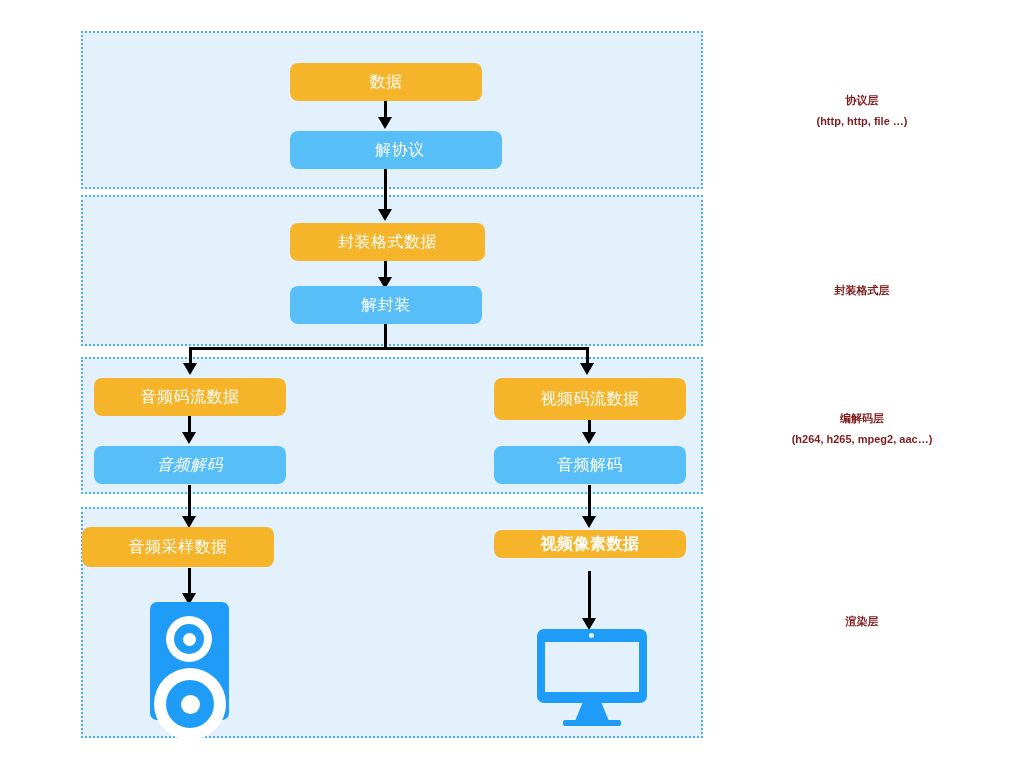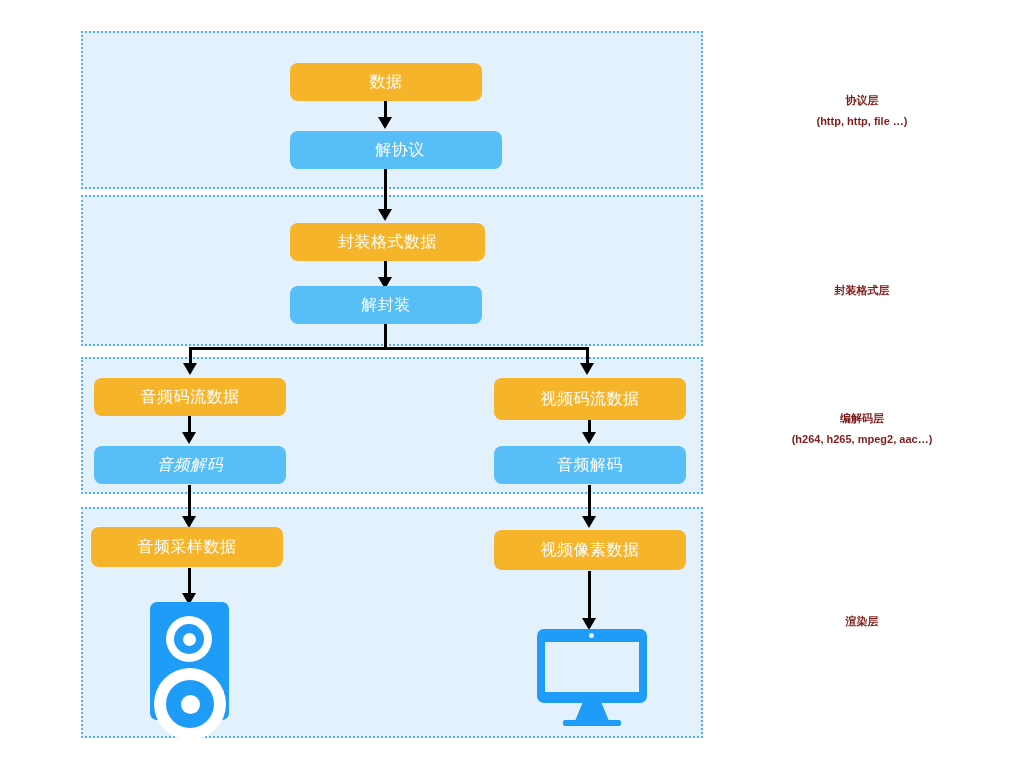--- a/index.html
+++ b/index.html
@@ -203,7 +203,7 @@
     <span>音频解码</span>
   </div>
 
-  <div class="node orange" style="left:91px; top:527px; width:192px; height:40px;">
+  <div class="node orange" style="left:82px; top:527px; width:192px; height:40px;">
     <span>音频采样数据</span>
   </div>
 

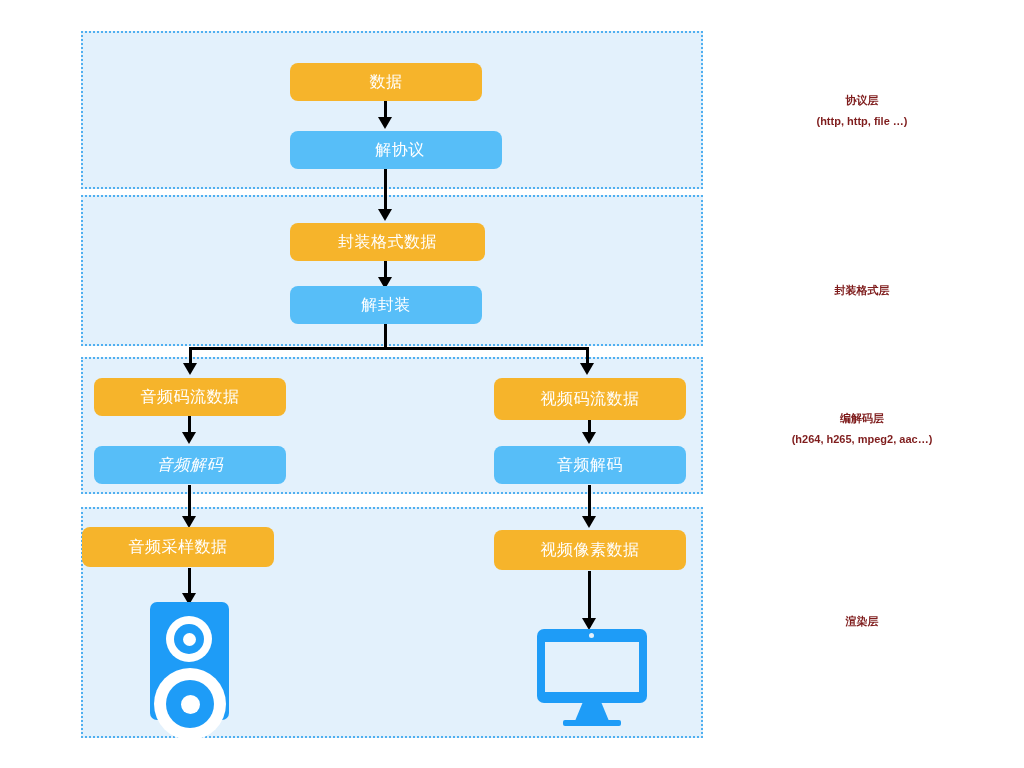--- a/index.html
+++ b/index.html
@@ -207,7 +207,7 @@
     <span>音频采样数据</span>
   </div>
 
-  <div class="node orange" style="left:494px; top:530px; width:192px; height:40px;">
+  <div class="node orange" style="left:494px; top:530px; width:192px; height:28px;font-weight:bold;">
     <span>视频像素数据</span>
   </div>
 

